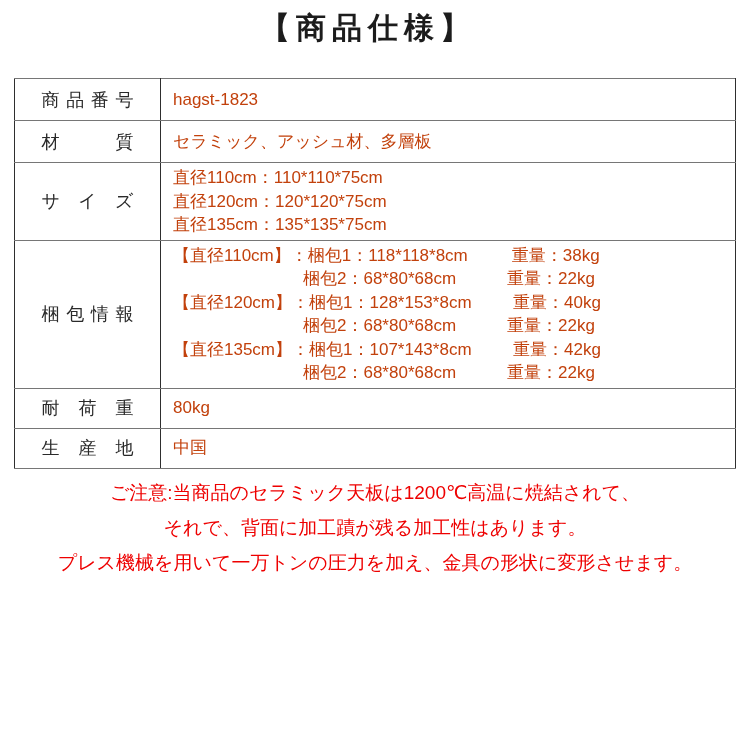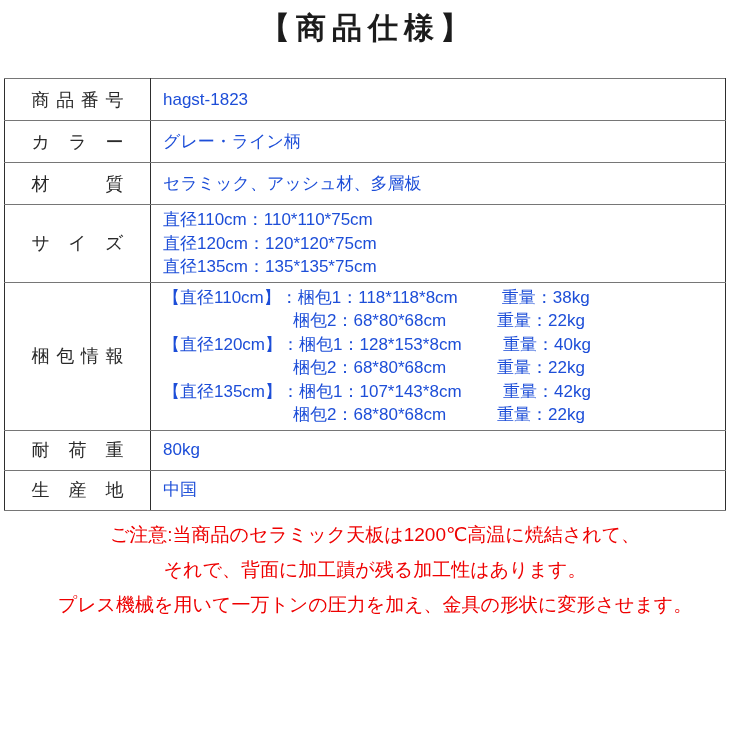--- a/index.html
+++ b/index.html
@@ -25,7 +25,7 @@
   }
 
   table.spec-table {
-    margin: 30px 14px 0 4px;
+    margin: 30px 14px 0 14px;
     width: 722px;
     border-collapse: collapse;
     table-layout: fixed;

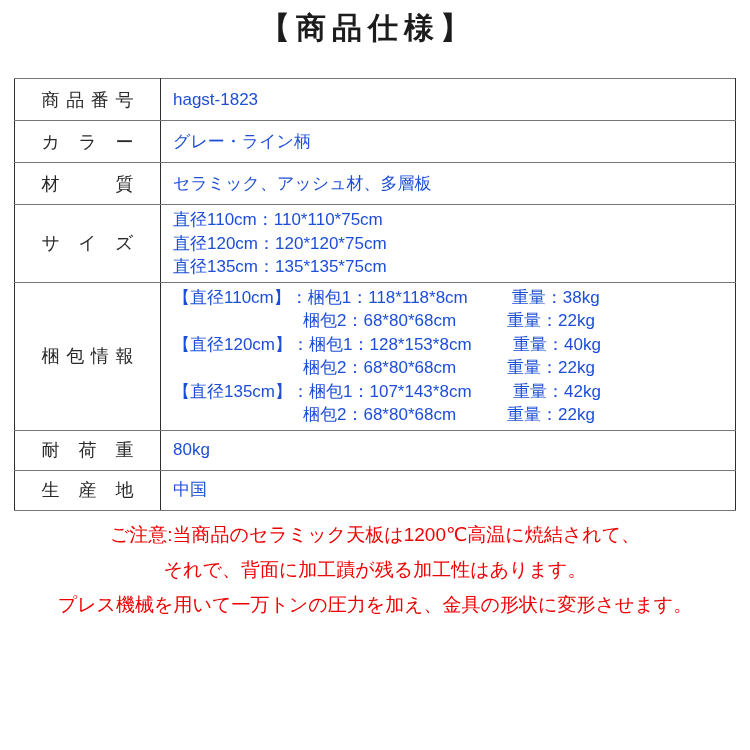--- a/index.html
+++ b/index.html
@@ -53,7 +53,7 @@
   .line {
     line-height: 23.5px;
     white-space: nowrap;
-    color: #1d4ed8;
+    color: #c2410c;
   }
   tr.h42 { height: 42px; }
   tr.h71 { height: 71px; }

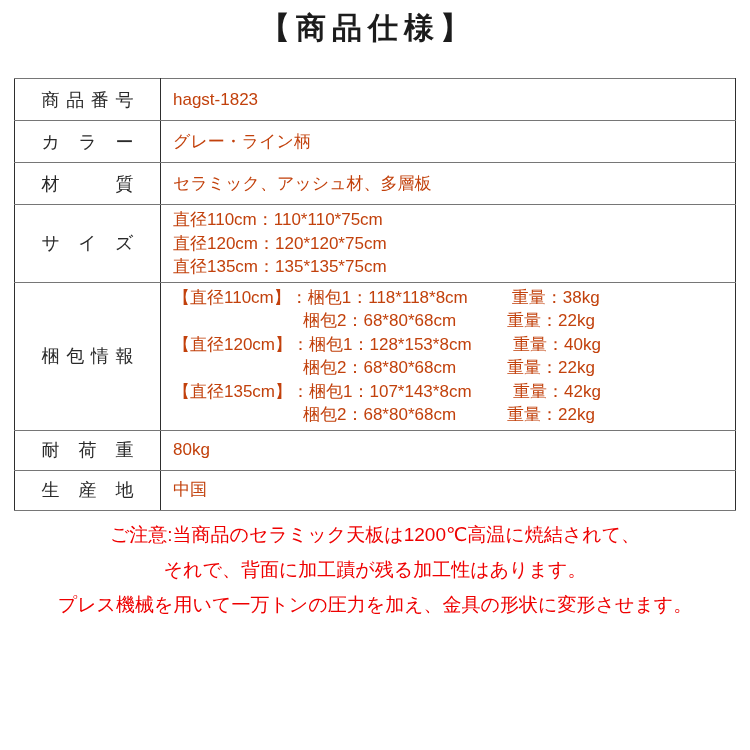--- a/index.html
+++ b/index.html
@@ -92,14 +92,6 @@
         </td>
       </tr>
 
-      <tr class="h42">
-        <td class="lbl">
-          <span class="lbl-in">カラー</span>
-        </td>
-        <td class="val">
-          <div class="line">グレー・ライン柄</div>
-        </td>
-      </tr>
 
       <tr class="h42">
         <td class="lbl">

